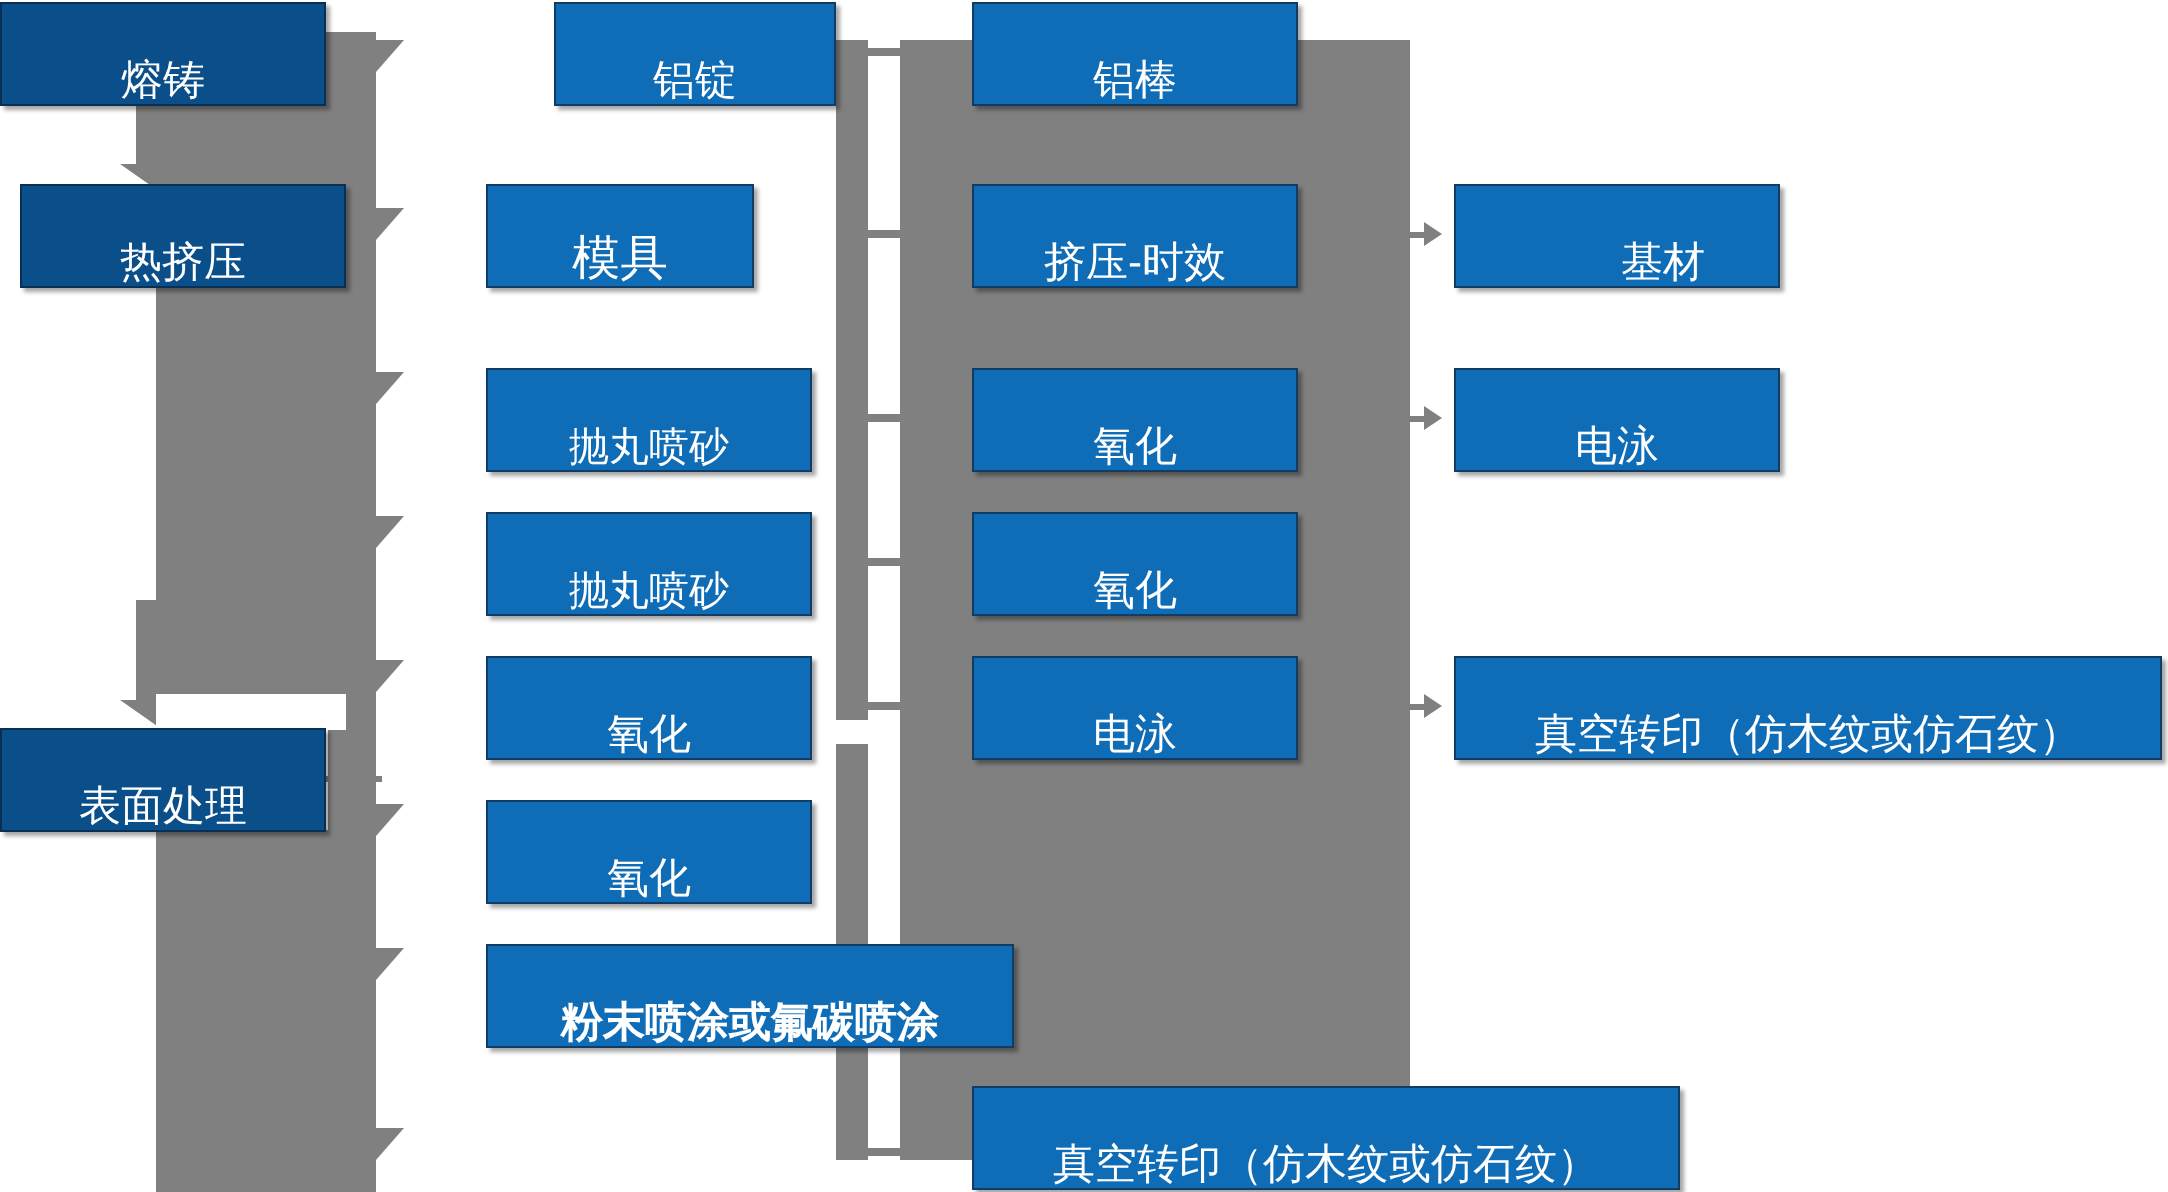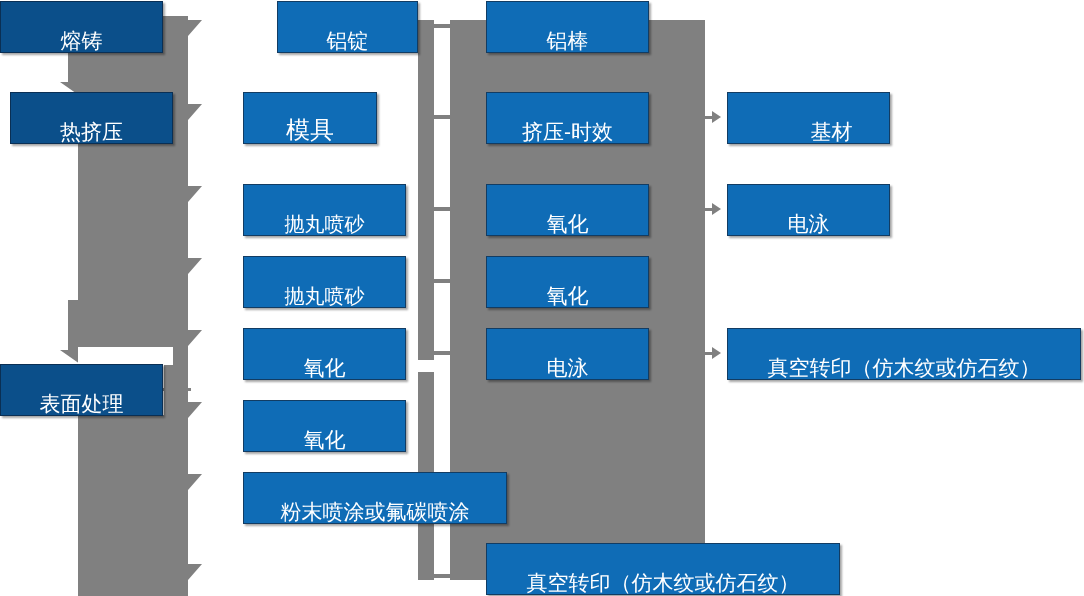--- a/index.html
+++ b/index.html
@@ -164,7 +164,7 @@
     <span class="lbl">氧化</span>
   </div>
 
-  <div class="box primary" style="left:243px; top:472px; width:264px; height:52px; font-size:21px;">
+  <div class="box primary" style="left:243px; top:472px; width:264px; height:52px; font-size:21px;font-weight:bold;">
     <span class="lbl">粉末喷涂或氟碳喷涂</span>
   </div>
 

